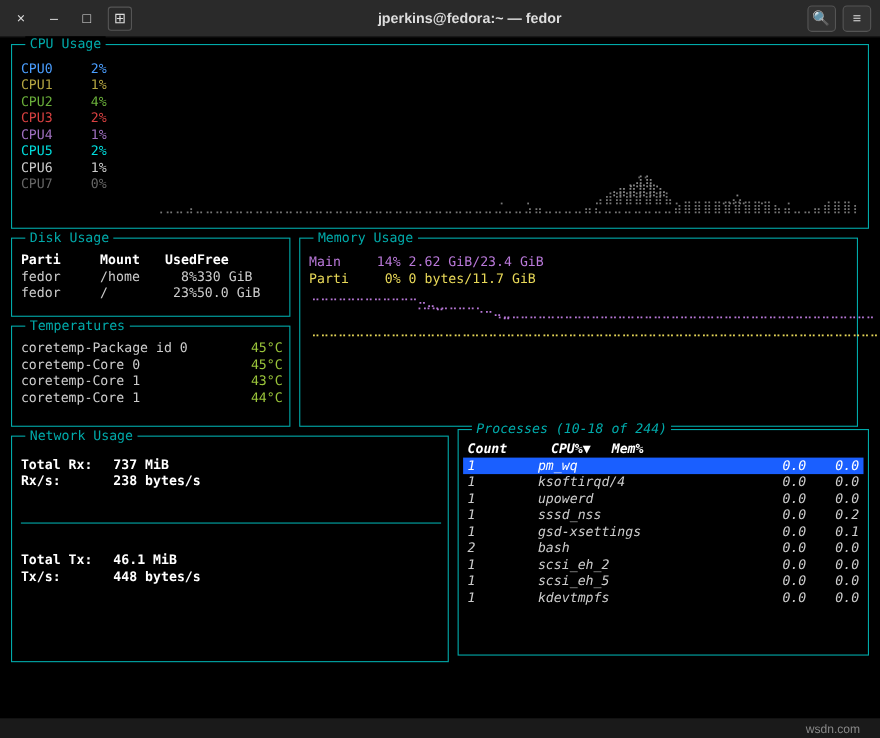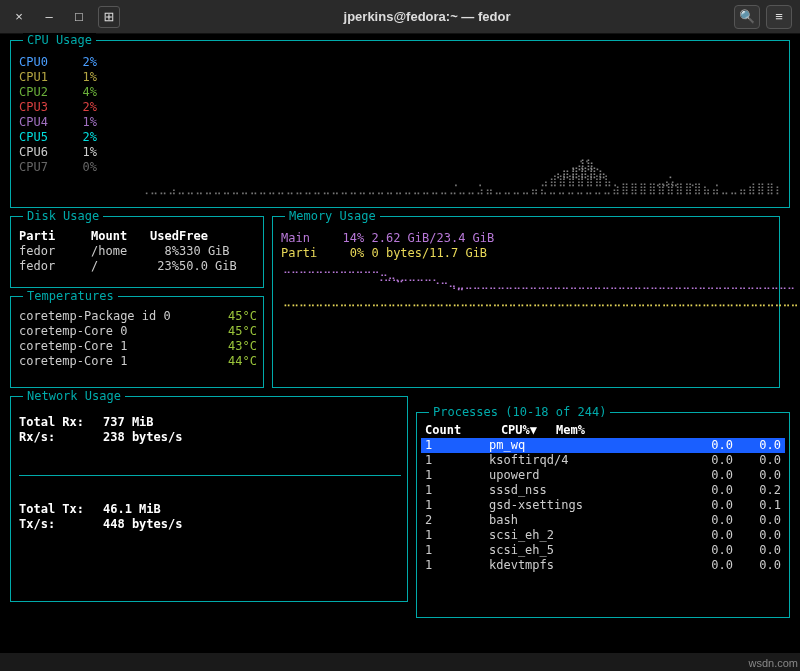--- a/index.html
+++ b/index.html
@@ -104,7 +104,7 @@
   .net-row { display: flex; }
   .net-label { width: 84px; font-weight: bold; color: #fff;}
   .net-divider { border-bottom: 1px solid #0aa; margin: 30px 0 10px 0; }
-  .proc-panel { top: 378px; left: 416px; right: 10px; height: 206px; padding:4px 4px;}
+  .proc-panel { top: 356px; left: 416px; right: 10px; height: 206px; padding:4px 4px;font-style:italic;}
   .proc-header { display: flex; font-weight: bold; color: #fff; margin-top: 6px; padding:0 4px;}
   .proc-row { display: flex; padding: 0 4px;}
   .pcol-count { width: 64px; } .pcol-cmd { flex: 1; } .pcol-cpu { width: 48px; text-align: right;} .pcol-mem { width: 48px; text-align: right;}

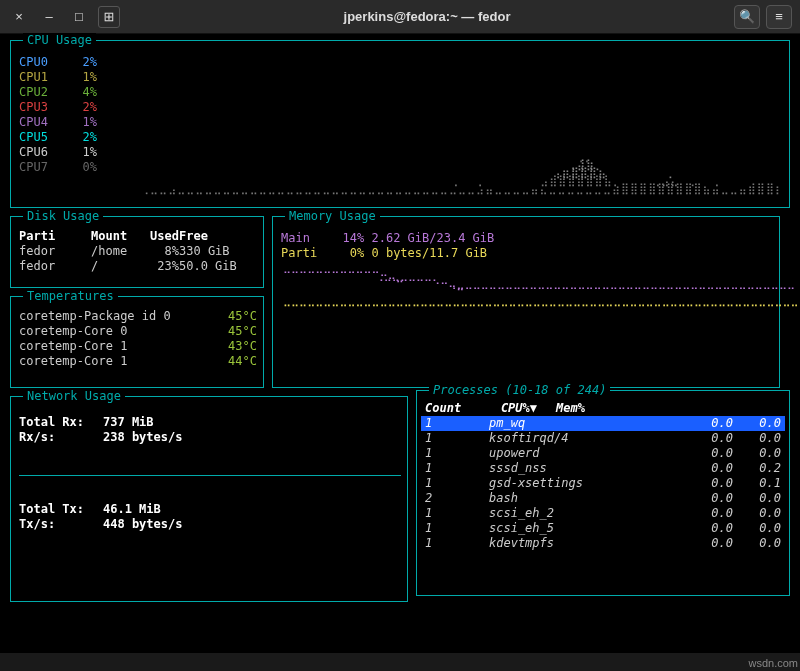--- a/index.html
+++ b/index.html
@@ -110,7 +110,7 @@
   .pcol-count { width: 64px; } .pcol-cmd { flex: 1; } .pcol-cpu { width: 48px; text-align: right;} .pcol-mem { width: 48px; text-align: right;}
   .proc-row.selected { background: #1a5fff; color: #fff; }
   .watermark {
-    position: fixed; bottom: 2px; right: 2px;
+    position: fixed; bottom: 2px; right: 18px;
     color: #888; font-family: sans-serif; font-size: 11px;
   }
 </style>

